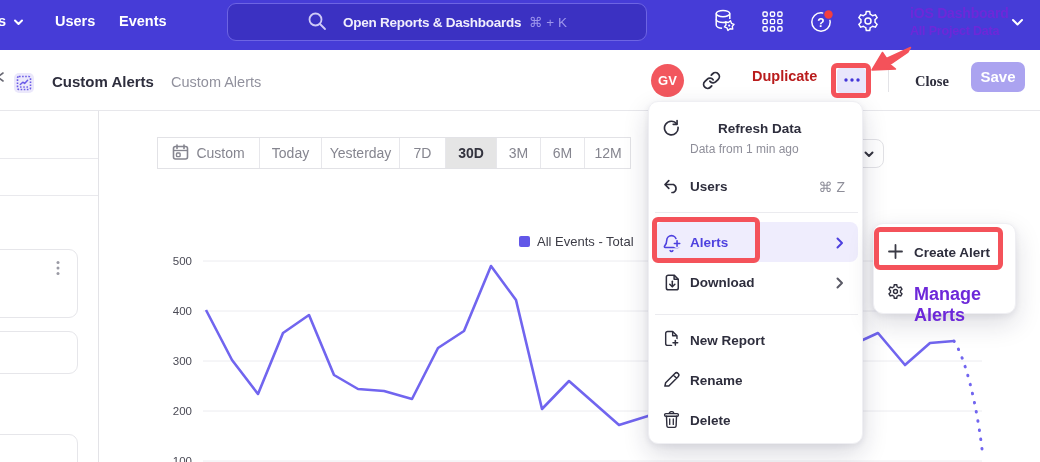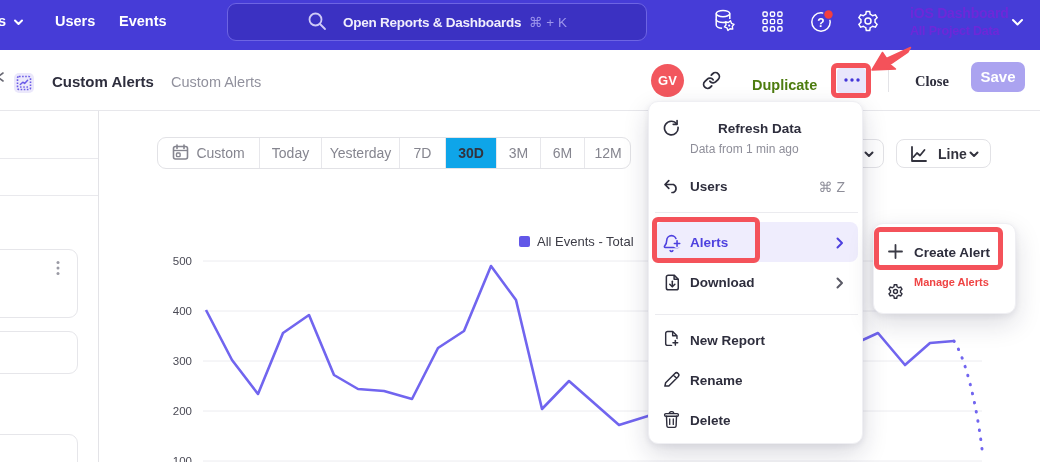--- a/index.html
+++ b/index.html
@@ -29,7 +29,7 @@
 #gv { left:651px; top:64px; width:33px; height:33px; border-radius:50%;
   background:#f2575e; color:#fff; font-size:13px; font-weight:bold;
   text-align:center; line-height:33px; }
-#duplicate { left:752px; top:77px; font-size:14.5px; font-weight:bold; color:#4d7c0f;text-align:center; }
+#duplicate { left:752px; top:68px; font-size:14.5px; font-weight:bold; color:#b91c1c;text-align:center; }
 #dots3 { left:837px; top:68px; width:29px; height:25px; background:#e9e6fb;
   border-radius:4px; color:#4335d8; text-align:center; }
 #hsep { left:888px; top:64px; width:1px; height:28px; background:#e3e3e7; }

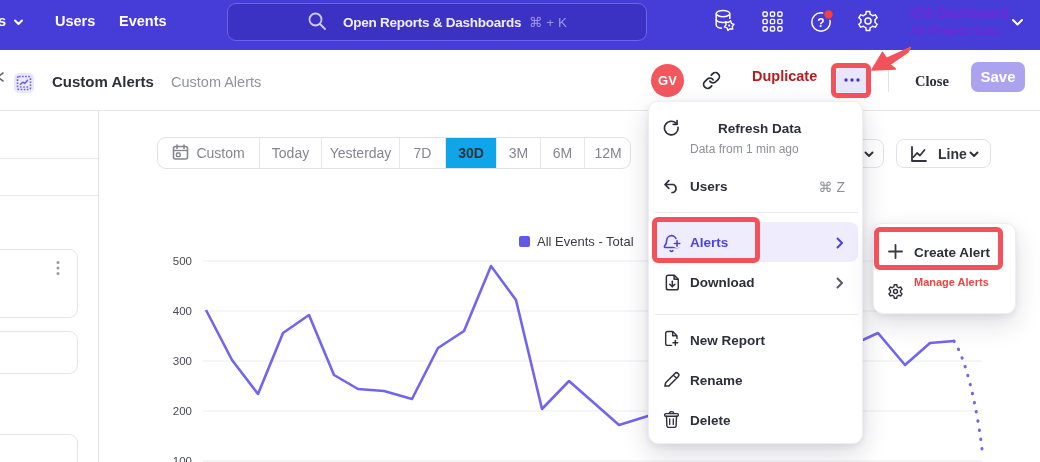--- a/index.html
+++ b/index.html
@@ -47,7 +47,7 @@
 
 
 #seg { left:157px; top:137px; width:474px; height:32px; border:1px solid #e2e2e6;
-  border-radius:9px; background:#fff; }
+  border-radius:0; background:#fff; }
 .segbtn { position:absolute; top:0; height:30px; line-height:30px; text-align:center;
   font-size:14px; color:#85858f; border-right:1px solid #e7e7eb; }
 #compare { left:157px; top:178px; width:97px; height:30px; border:1px solid #e2e2e6;

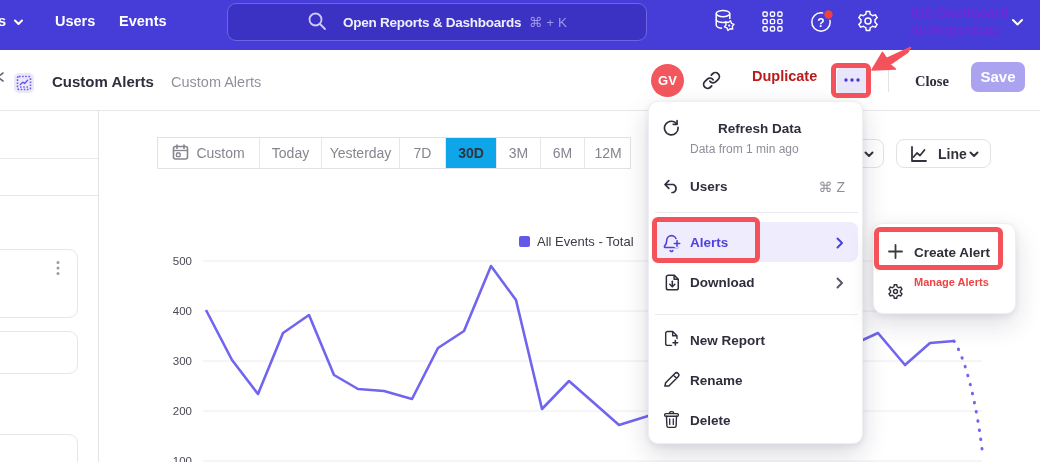--- a/index.html
+++ b/index.html
@@ -135,7 +135,7 @@
     <div class="segbtn" style="left:102px; width:62px;">Today</div>
     <div class="segbtn" style="left:164px; width:78px;">Yesterday</div>
     <div class="segbtn" style="left:242px; width:46px;">7D</div>
-    <div class="segbtn" style="left:288px; width:51px; background:#0ea5e9; color:#33333e; font-weight:bold;">30D</div>
+    <div class="segbtn" style="left:288px; width:51px; background:#e5e5e5; color:#33333e; font-weight:bold;">30D</div>
     <div class="segbtn" style="left:339px; width:44px;">3M</div>
     <div class="segbtn" style="left:383px; width:44px;">6M</div>
     <div class="segbtn" style="left:427px; width:46px; border-right:none;">12M</div>

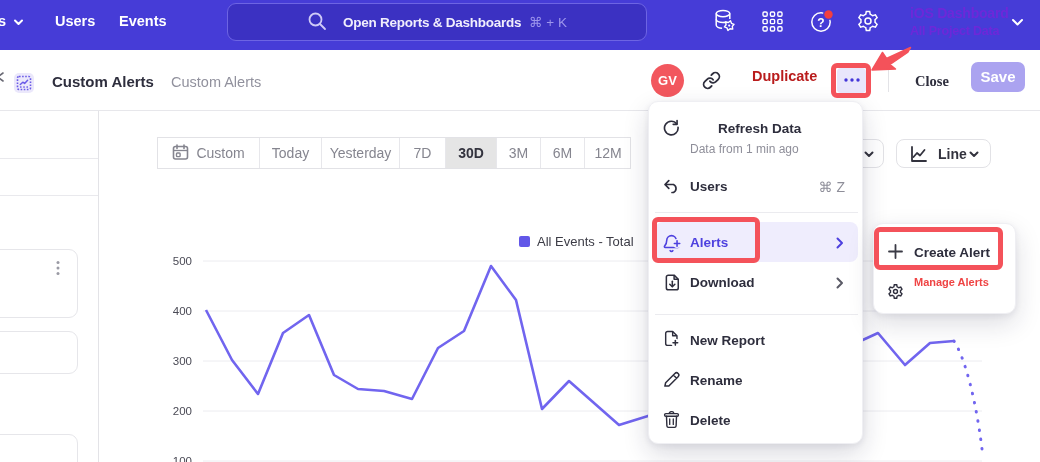--- a/index.html
+++ b/index.html
@@ -145,16 +145,6 @@
       <polyline class="chev" points="1.5,1.5 5,5 8.5,1.5"></polyline>
       </svg>
   </div>
-  <div id="linebtn" class="abs">
-    <svg width="18" height="18" viewBox="0 0 18 18" style="position:absolute; left:13px; top:5px;">
-      <polyline points="2,2 2,16 16,16" fill="none" stroke="#33333e" stroke-width="1.8" stroke-linecap="round" stroke-linejoin="round"></polyline>
-      <polyline points="3.5,12 7,8 10,10.5 14.5,5" fill="none" stroke="#33333e" stroke-width="1.8" stroke-linecap="round" stroke-linejoin="round"></polyline>
-    </svg>
-    <span style="position:absolute; left:41px; top:6px; font-size:14px; font-weight:bold; color:#33333e;">Line</span>
-    <svg width="10" height="7" viewBox="0 0 10 7" style="position:absolute; right:11px; top:11px;">
-      <polyline class="chev" points="1.5,1.5 5,5 8.5,1.5"></polyline>
-      </svg>
-  </div>
 
   <div id="navbar" class="abs"></div>
   <div class="abs navitem" style="left:-44px;">Boards</div>

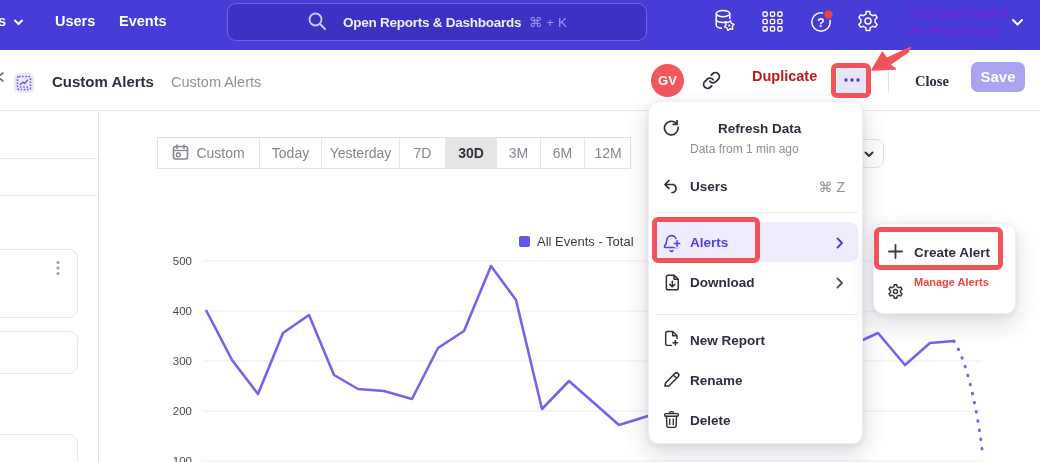--- a/index.html
+++ b/index.html
@@ -325,7 +325,7 @@
       <path fill="none" stroke="#2e2e3d" stroke-width="2" d="M10.3,2.5 L13.7,2.5 L14.3,5.4 A7,7 0 0 1 16.6,6.7 L19.4,5.8 L21.1,8.7 L19,10.8 A7,7 0 0 1 19,13.2 L21.1,15.3 L19.4,18.2 L16.6,17.3 A7,7 0 0 1 14.3,18.6 L13.7,21.5 L10.3,21.5 L9.7,18.6 A7,7 0 0 1 7.4,17.3 L4.6,18.2 L2.9,15.3 L5,13.2 A7,7 0 0 1 5,10.8 L2.9,8.7 L4.6,5.8 L7.4,6.7 A7,7 0 0 1 9.7,5.4 Z"></path>
       <circle cx="12" cy="12" r="2.8" fill="none" stroke="#2e2e3d" stroke-width="2"></circle>
     </svg>
-    <div style="position:absolute; left:40px; top:52px; font-size:11px; font-weight:bold; color:#ef4444;">Manage Alerts</div>
+    <div style="position:absolute; left:40px; top:60px; font-size:18px; font-weight:bold; color:#6d28d9;">Manage Alerts</div>
   </div>
 
   <div class="abs redbox" style="left:831px; top:63px; width:40px; height:35px;"></div>

